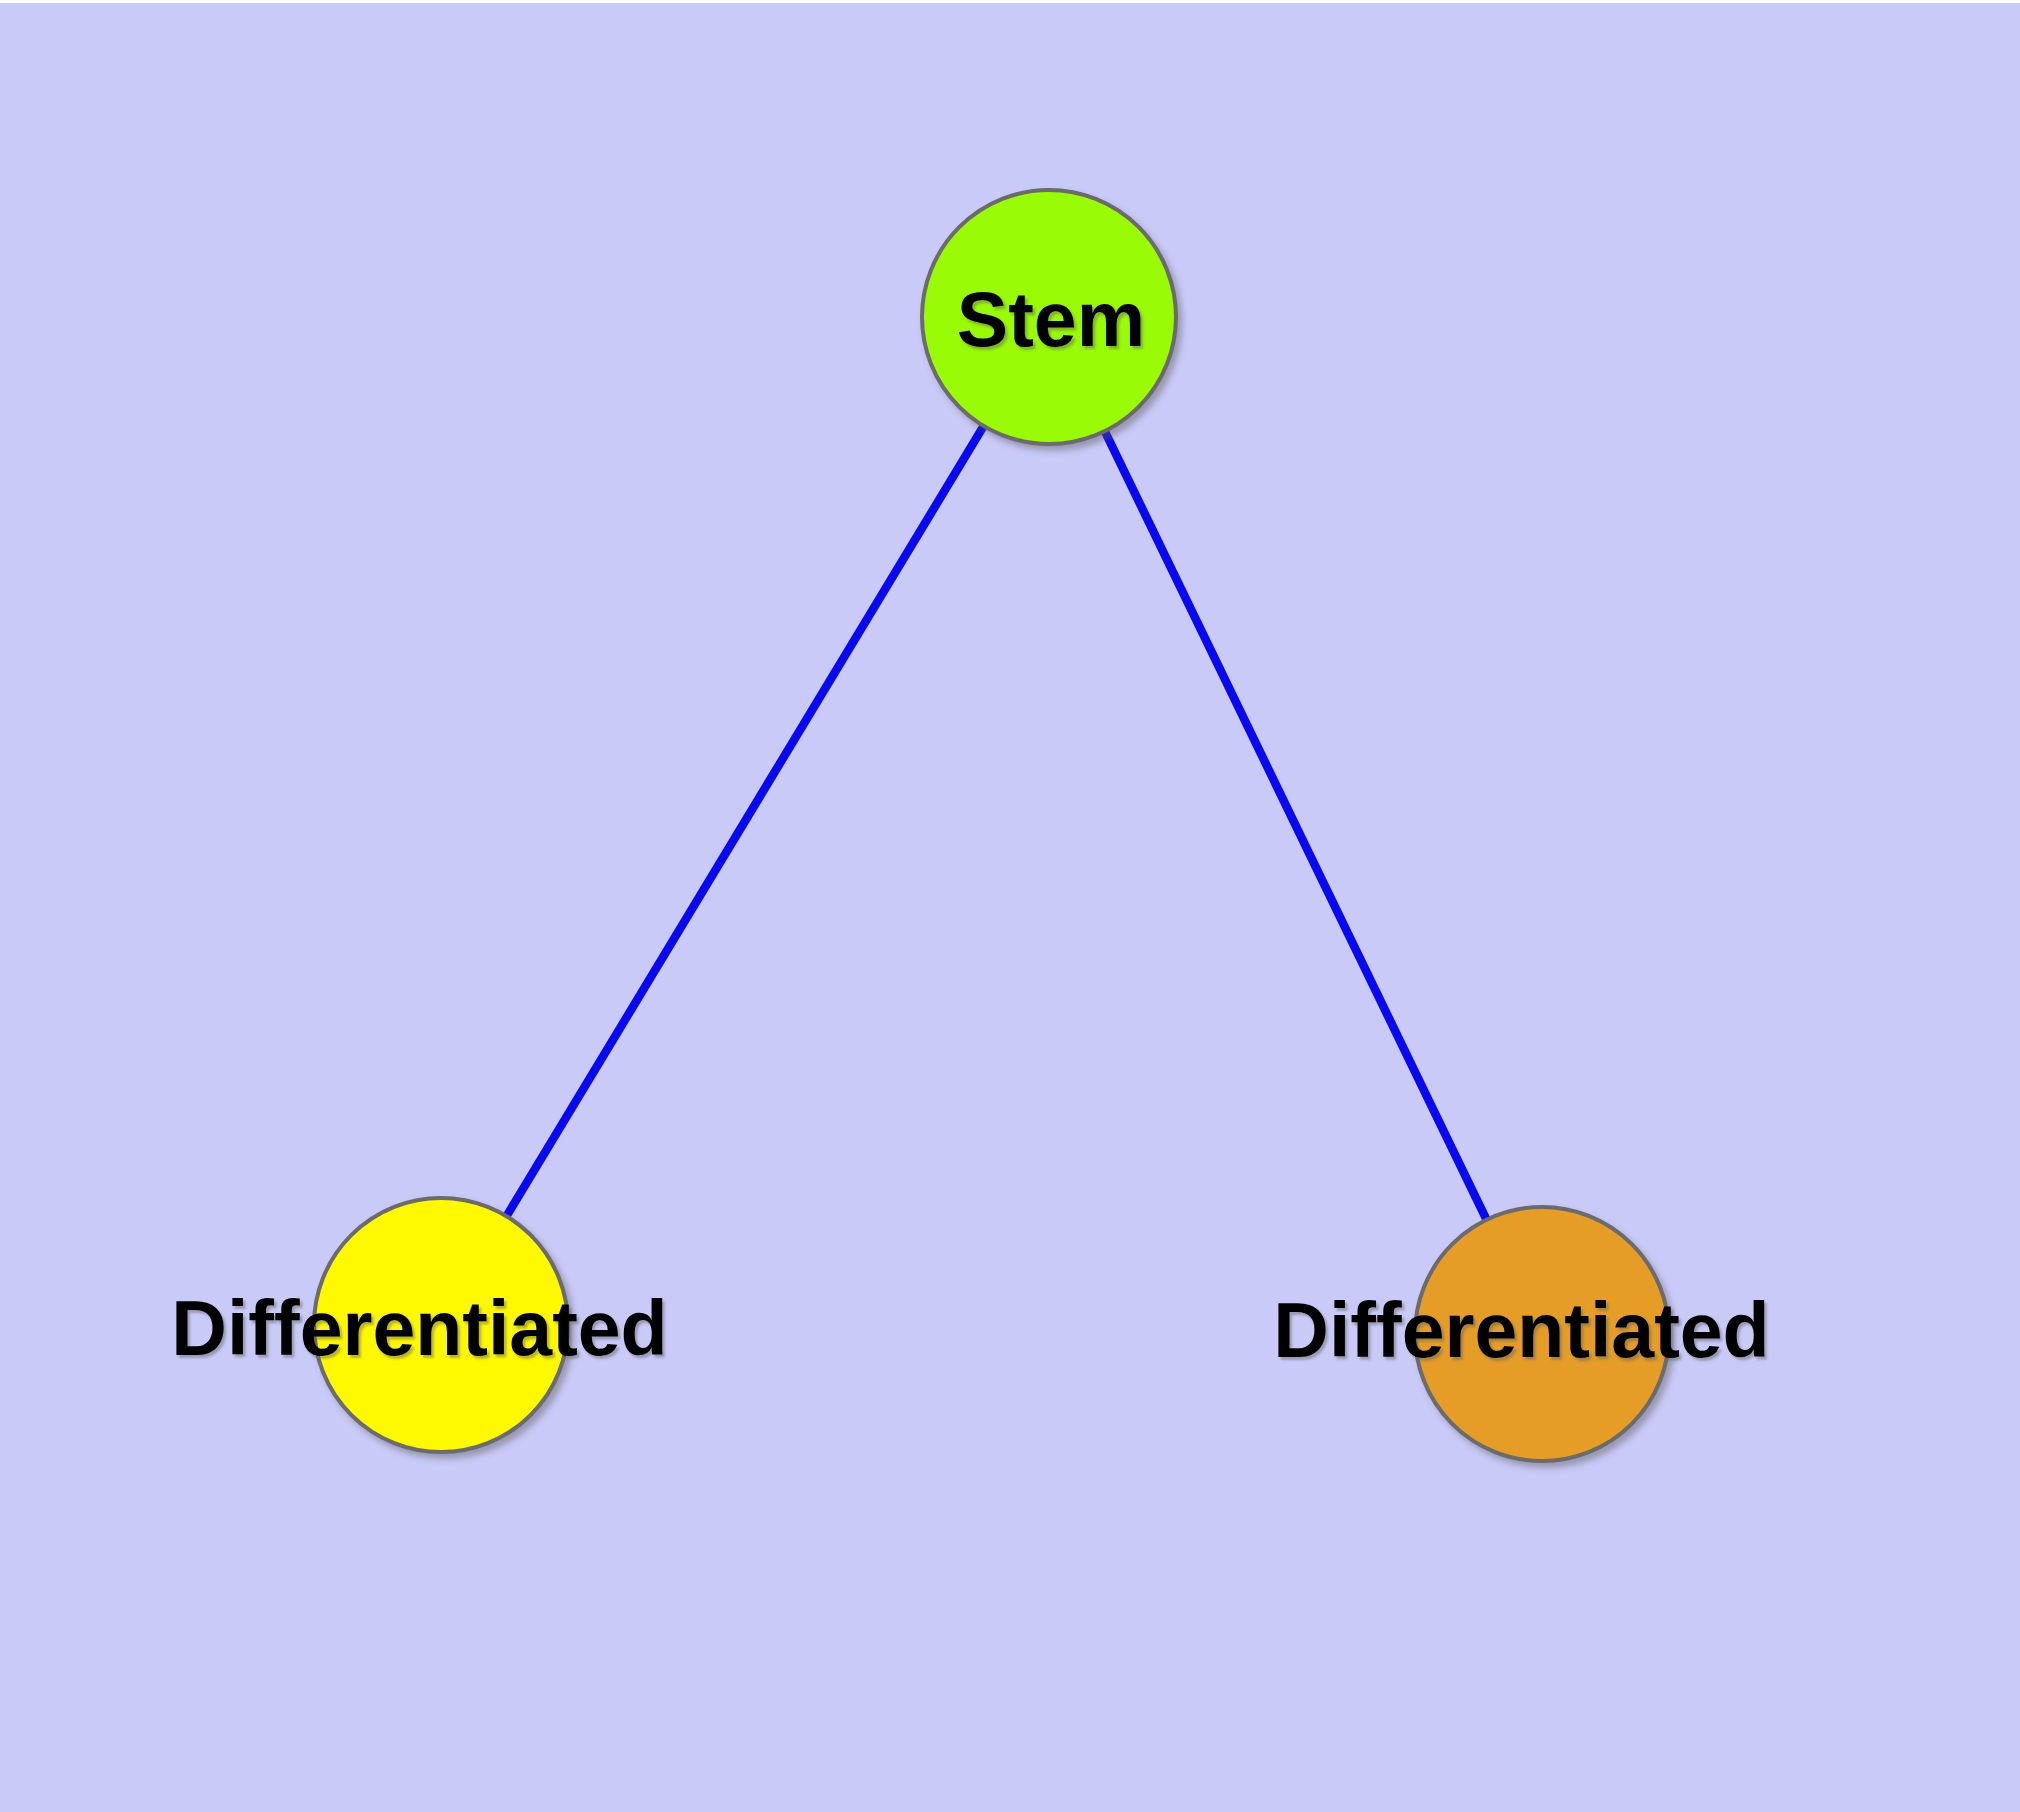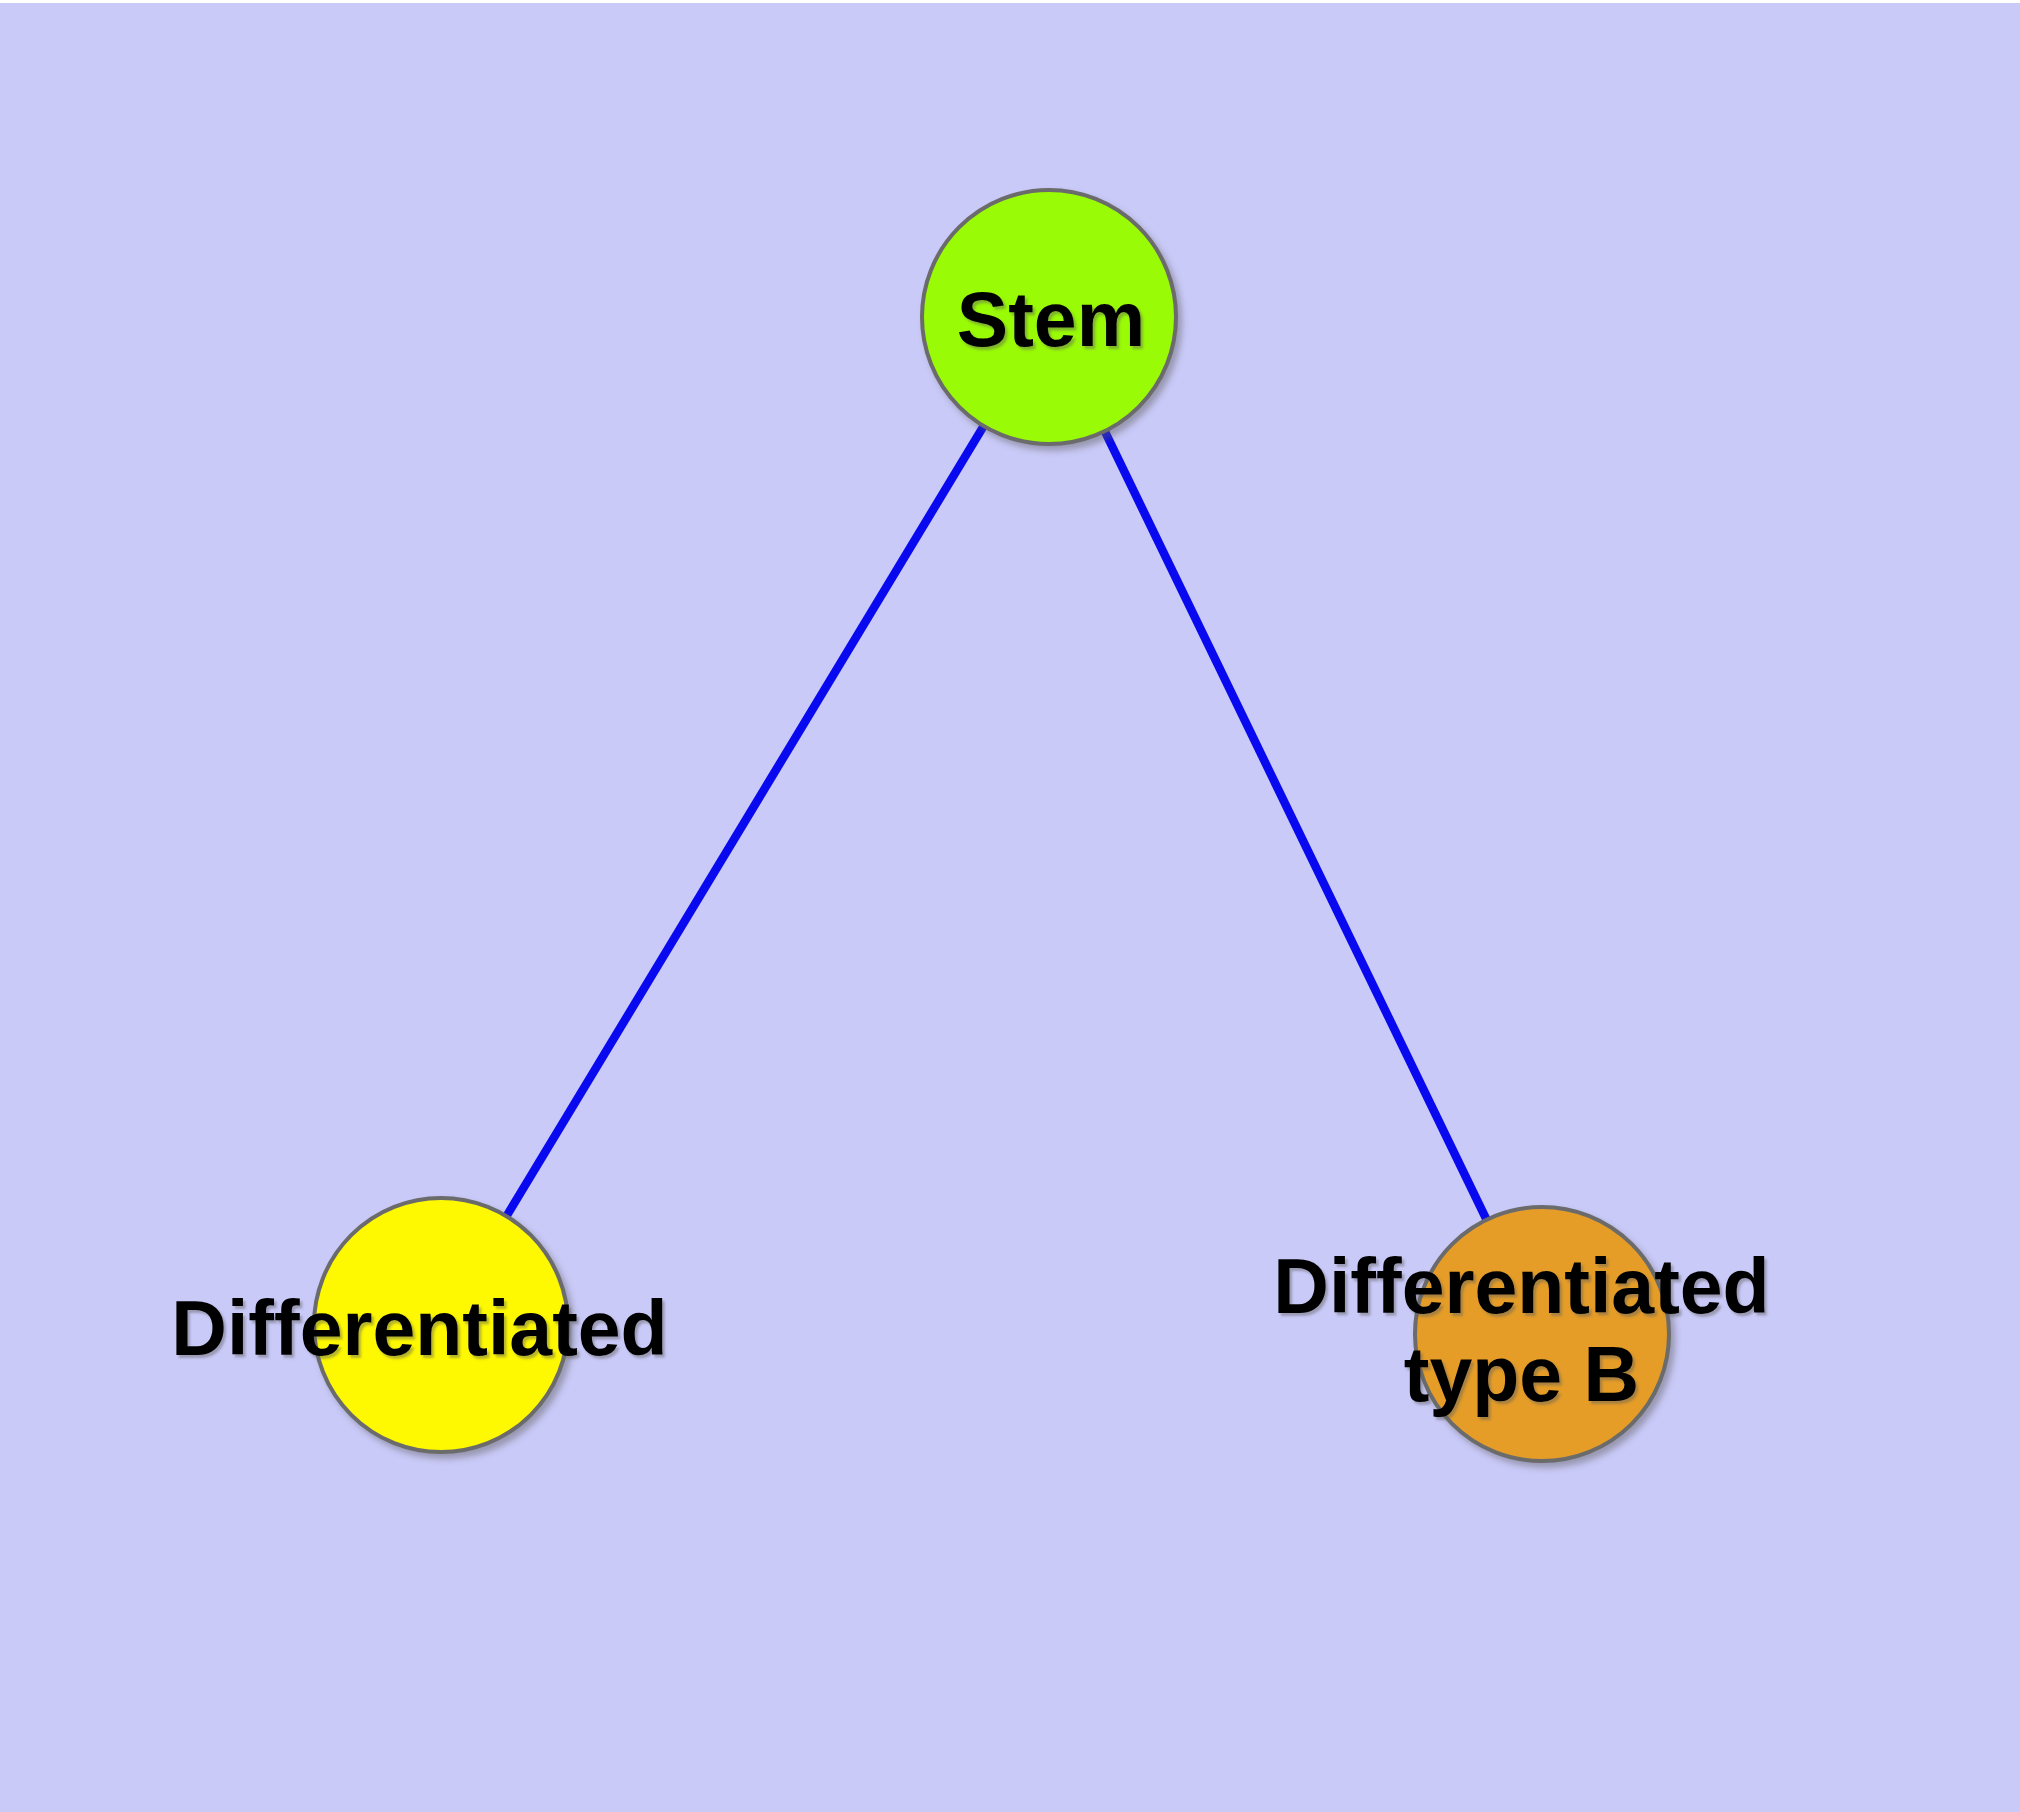--- a/index.html
+++ b/index.html
@@ -100,7 +100,6 @@
 
     <div class="node-label label-diff-b">
       <span>Differentiated</span>
-      <span>type B</span>
     </div>
 
     <div class="top-strip"></div>

